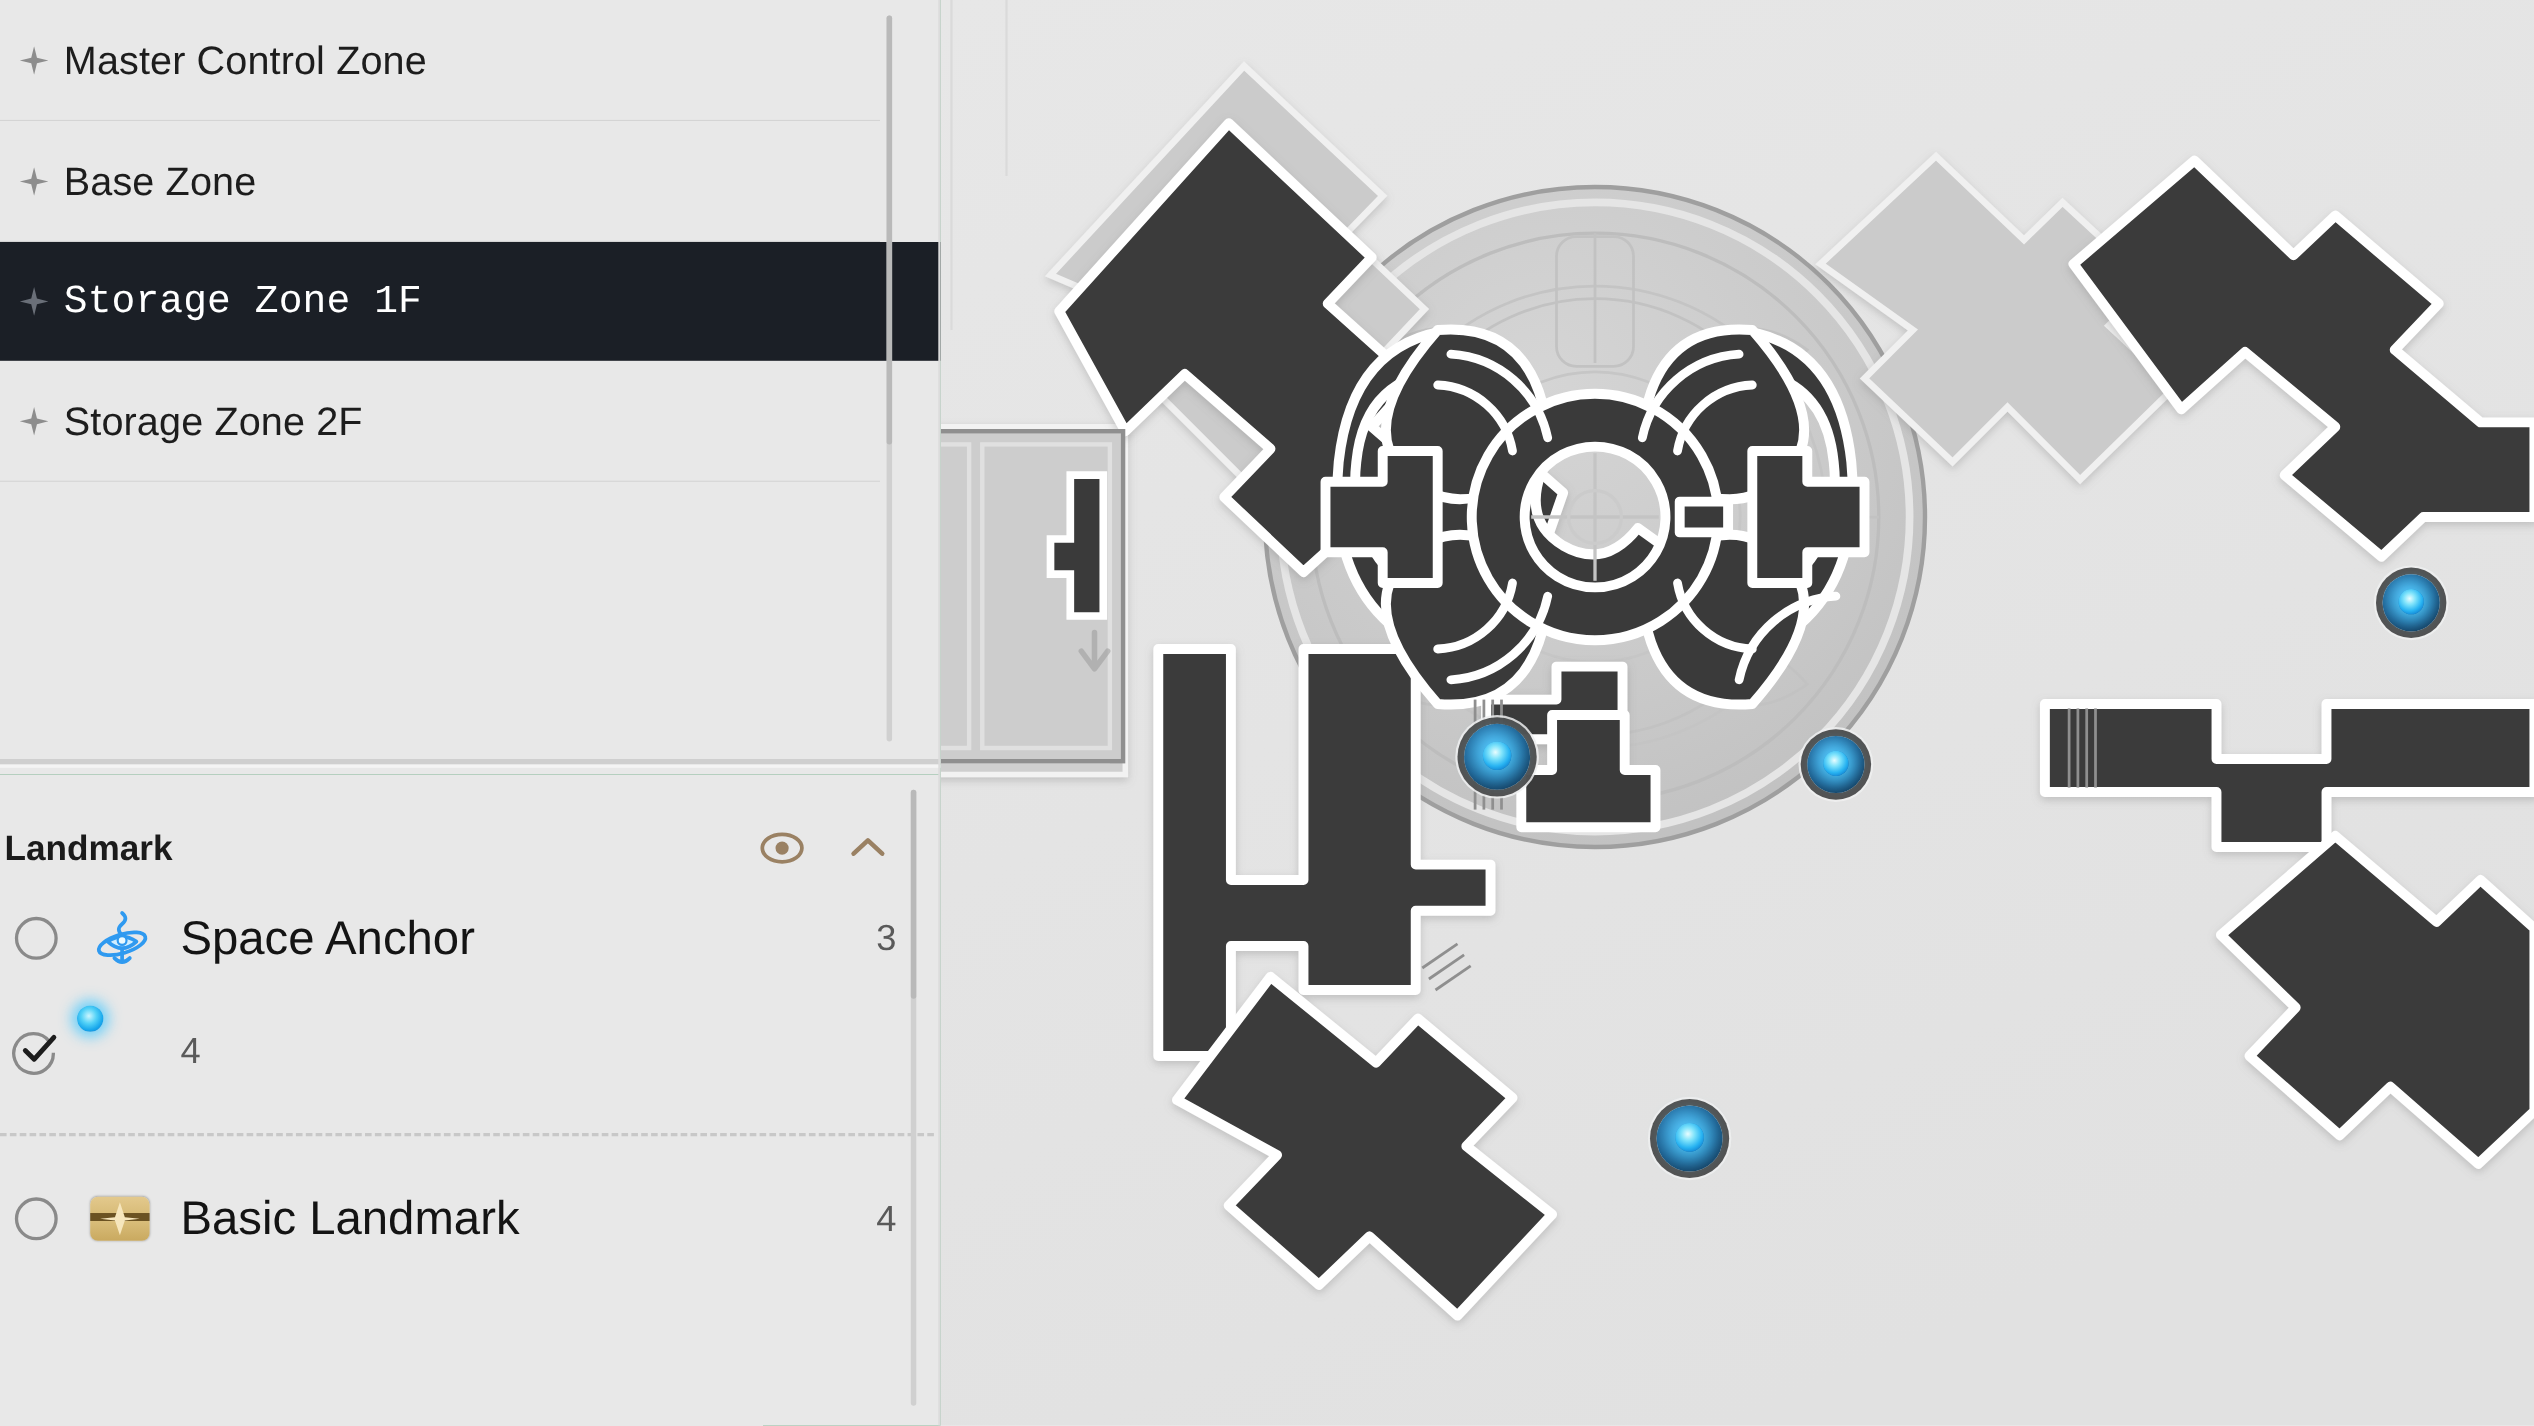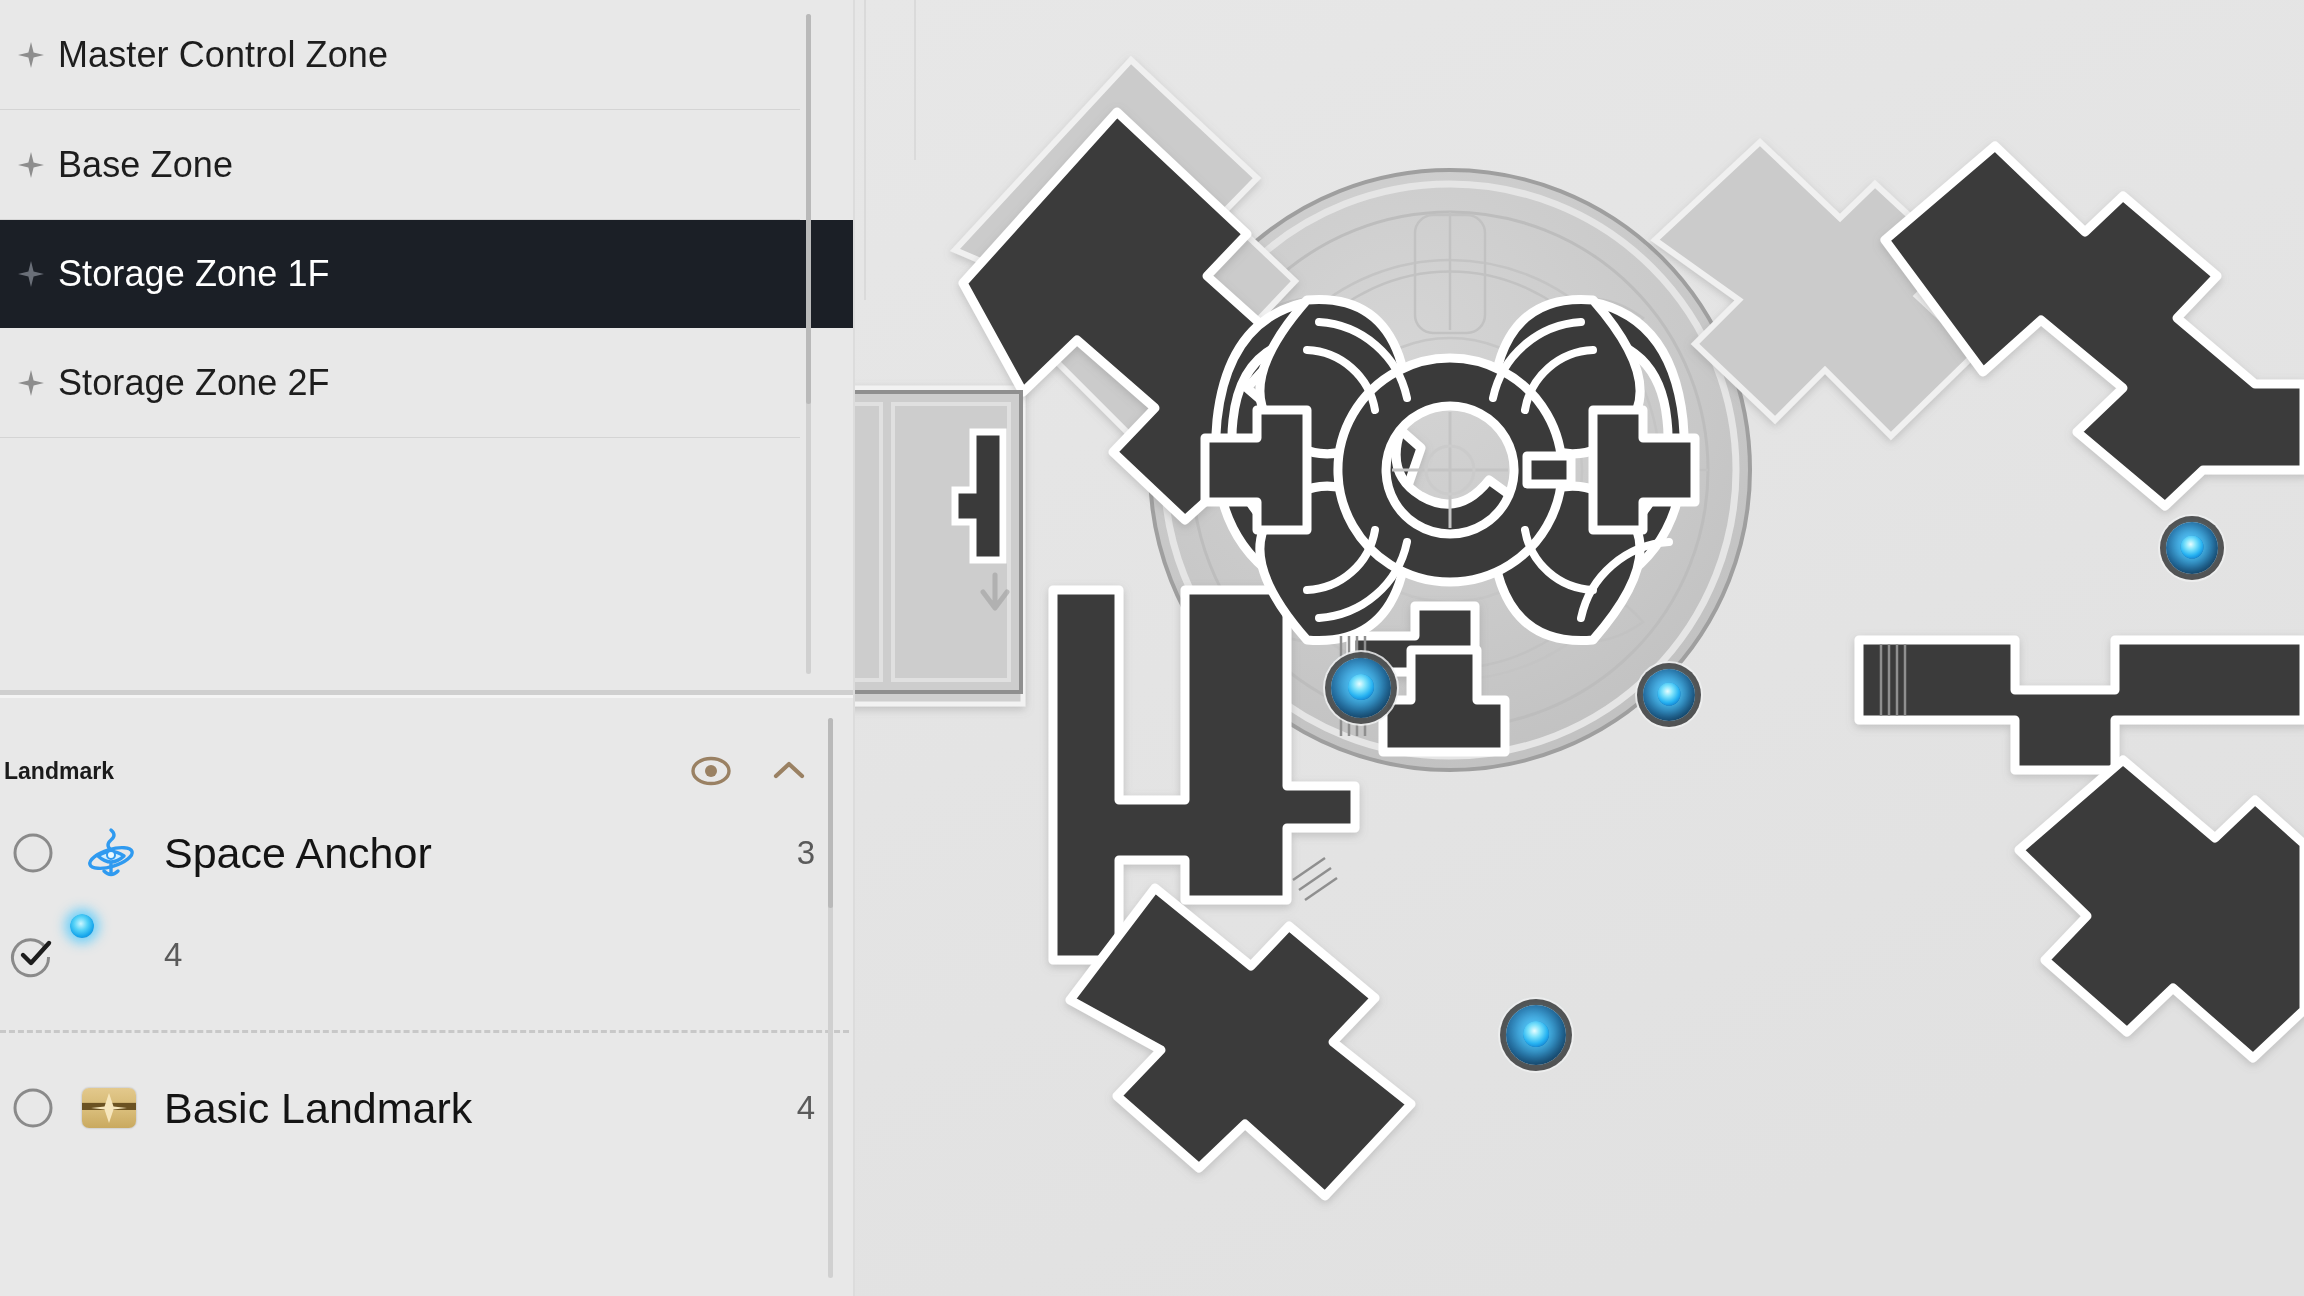--- a/index.html
+++ b/index.html
@@ -59,6 +59,7 @@
     width:971px;
     height:108px;
     box-shadow:0 0 0 0 transparent;
+    font-family:Liberation Mono, monospace;
   }
   .zone-row.selected .zone-label { color:#ffffff; }
   .zone-row.selected .sparkle svg path { fill:#6a6f78; }

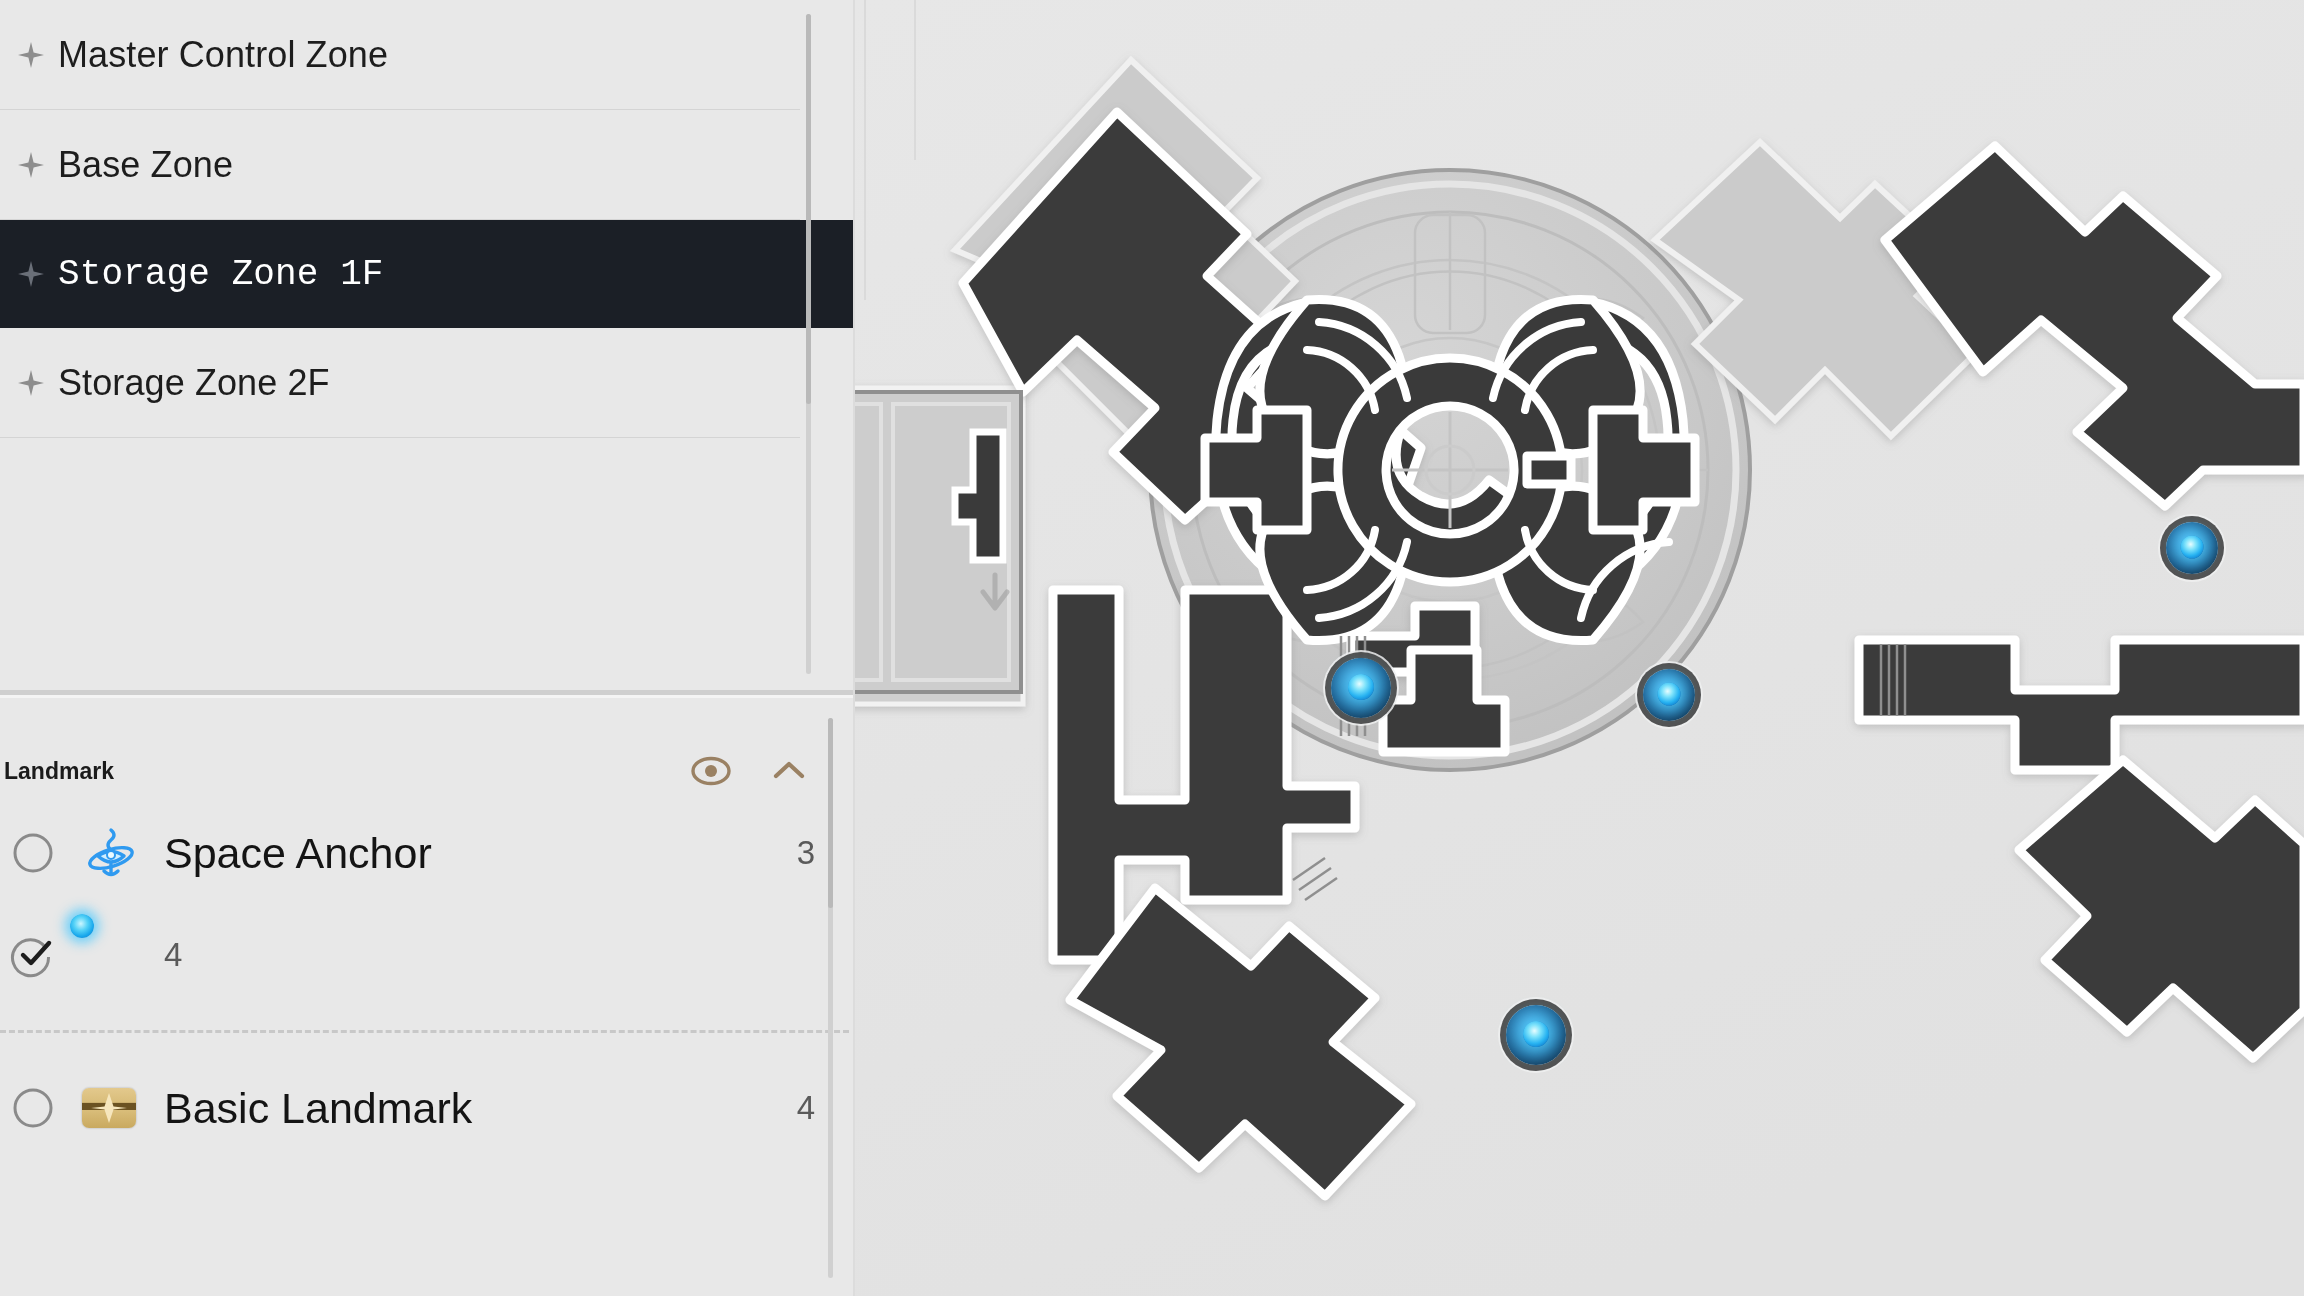--- a/index.html
+++ b/index.html
@@ -101,7 +101,7 @@
     padding-right:40px;
   }
   .section-title {
-    font-size:23px;
+    font-size:32px;
     font-weight:bold;
     color:#1b1b1b;
     flex:1 1 auto;

